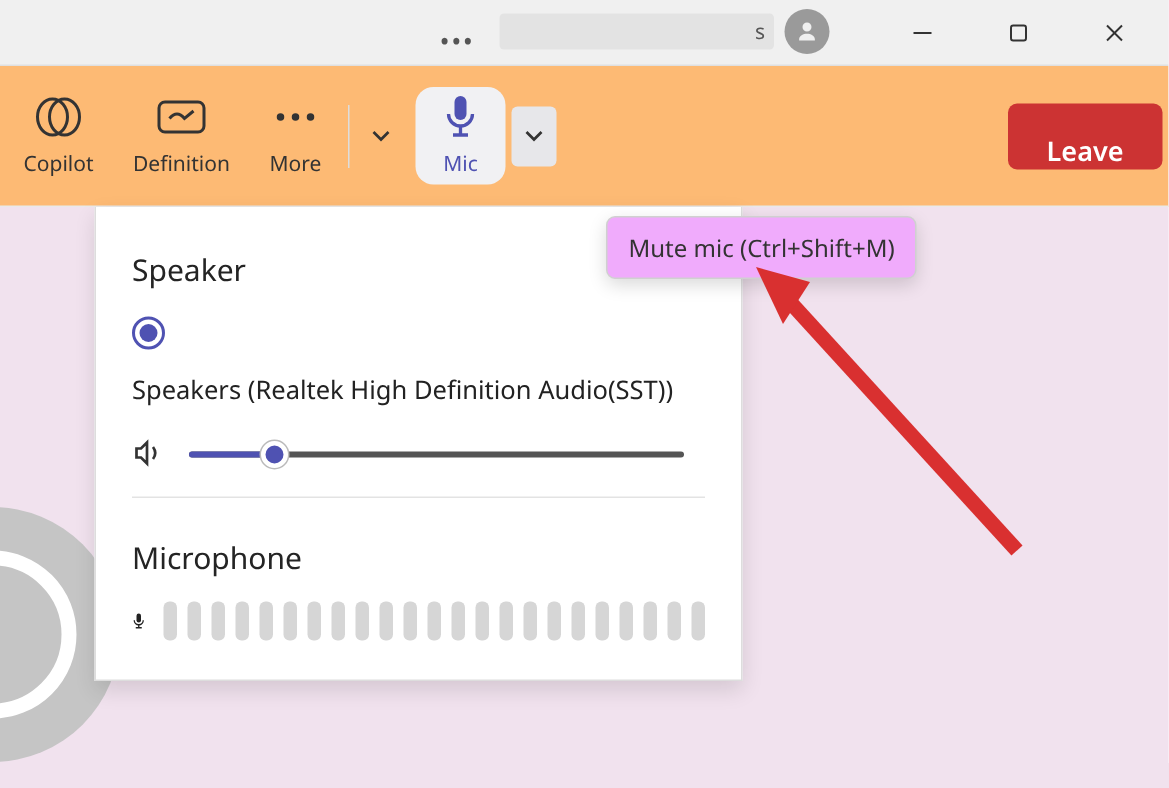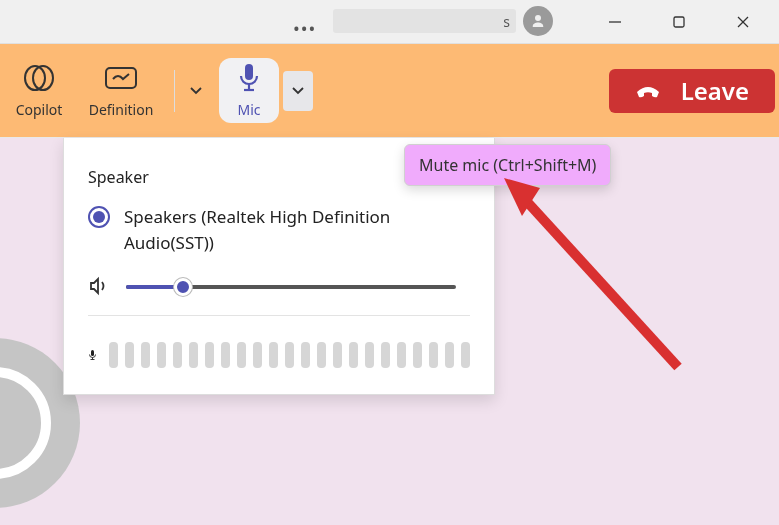--- a/index.html
+++ b/index.html
@@ -113,6 +113,16 @@
     <span class="label">Definition</span>
   </div>
 
+  <div class="tool-btn" style="min-width:58px">
+    <div class="icon-wrap">
+      <svg width="30" height="10" viewBox="0 0 30 10">
+        <circle cx="5" cy="5" r="2.5" fill="#333"></circle>
+          <circle cx="15" cy="5" r="2.5" fill="#333"></circle>
+          <circle cx="25" cy="5" r="2.5" fill="#333"></circle>
+      </svg>
+    </div>
+    <span class="label">More</span>
+  </div>
 
   <div class="divider"></div>
 

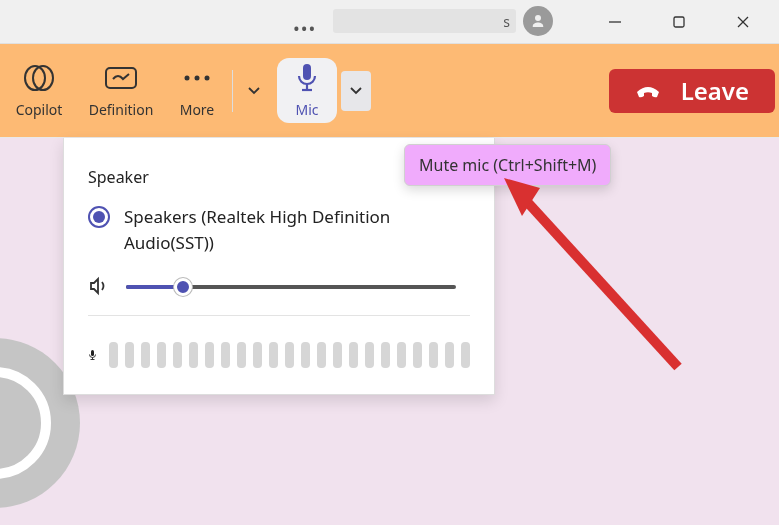--- a/index.html
+++ b/index.html
@@ -24,7 +24,7 @@
   .mic-btn { background: #f1f1f3; border-radius: 12px; padding: 4px 8px; }
   .mic-btn .label { color: #4f52b2; }
   .mic-chevron { background: #e7e7ea; border-radius: 4px; margin-left: 4px; }
-  .leave-btn { margin-left: auto; background: #cc3333; color: #fff; display: flex; align-items: center; gap: 20px; padding: 0 26px; height: 44px; border-radius: 6px; font-size: 24px; font-weight: 600; cursor: pointer; }
+  .leave-btn { margin-left: auto; background: #cc3333; color: #fff; display: flex; align-items: center; gap: 20px; padding: 0 26px; height: 44px; border-radius: 6px; font-size: 18px; font-weight: 600; cursor: pointer; flex-direction: column; }
 
   
   .video-area { position: absolute; top: 138px; left: 0; right: 0; bottom: 0; background: #f1e2ee; }

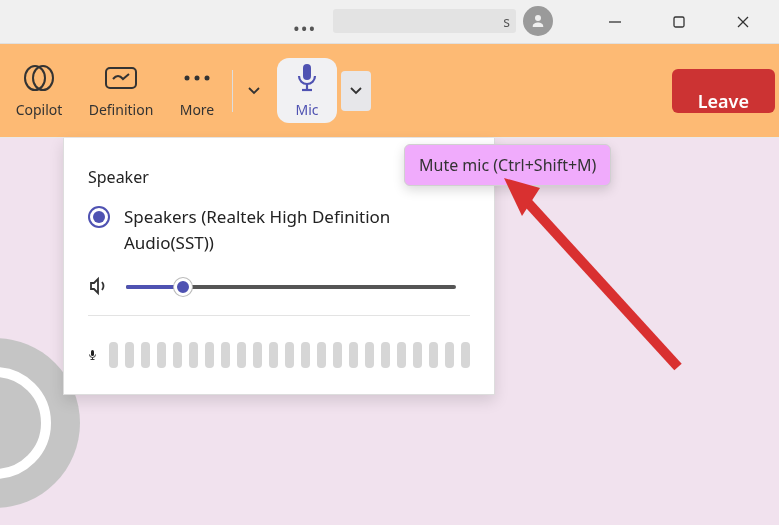--- a/index.html
+++ b/index.html
@@ -35,7 +35,7 @@
   
   .panel { position: absolute; top: 138px; left: 63px; width: 432px; background: #fff; border: 1px solid #ddd; border-top: none; padding: 28px 24px 18px 24px; box-shadow: 0 6px 14px rgba(0,0,0,0.12); z-index: 3; }
   .panel-section { margin-bottom: 8px; }
-  .panel-heading { font-size: 16px; color: #242424; margin-bottom: 16px; font-weight: 400; }
+  .panel-heading { font-size: 20px; color: #242424; margin-bottom: 16px; font-weight: 400; }
   .radio-row { display: flex; align-items: flex-start; gap: 14px; margin-bottom: 18px; }
   .radio { width: 22px; height: 22px; border: 2px solid #4f52b2; border-radius: 50%; display: flex; align-items: center; justify-content: center; flex-shrink: 0; margin-top: 2px; cursor: pointer; }
   .radio.selected::after { content: ""; width: 12px; height: 12px; background: #4f52b2; border-radius: 50%; }

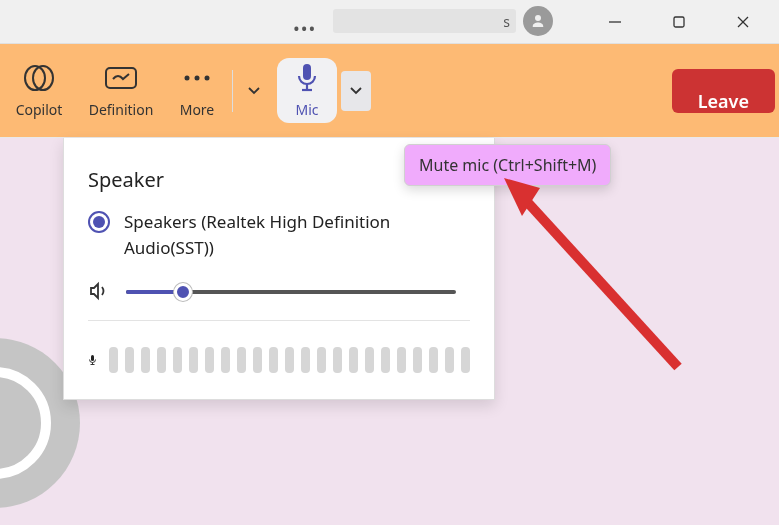--- a/index.html
+++ b/index.html
@@ -36,7 +36,7 @@
   .panel { position: absolute; top: 138px; left: 63px; width: 432px; background: #fff; border: 1px solid #ddd; border-top: none; padding: 28px 24px 18px 24px; box-shadow: 0 6px 14px rgba(0,0,0,0.12); z-index: 3; }
   .panel-section { margin-bottom: 8px; }
   .panel-heading { font-size: 20px; color: #242424; margin-bottom: 16px; font-weight: 400; }
-  .radio-row { display: flex; align-items: flex-start; gap: 14px; margin-bottom: 18px; }
+  .radio-row { display: flex; align-items: flex-start; gap: 14px; margin-bottom: 18px; flex-direction: column; }
   .radio { width: 22px; height: 22px; border: 2px solid #4f52b2; border-radius: 50%; display: flex; align-items: center; justify-content: center; flex-shrink: 0; margin-top: 2px; cursor: pointer; }
   .radio.selected::after { content: ""; width: 12px; height: 12px; background: #4f52b2; border-radius: 50%; }
   .radio-label { font-size: 17px; line-height: 1.55; color: #222; }

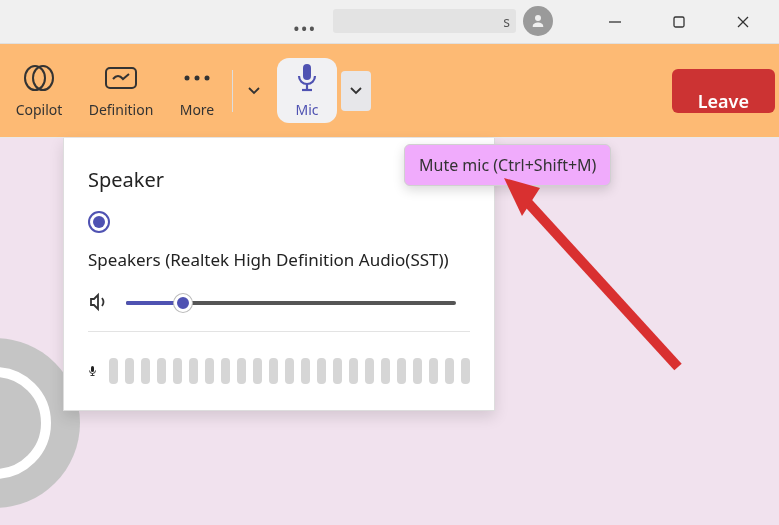--- a/index.html
+++ b/index.html
@@ -192,6 +192,7 @@
   </div>
 
   <div class="panel-section">
+    <div class="panel-heading">Microphone</div>
     <div class="mic-level-row">
       <svg width="18" height="24" viewBox="0 0 18 24">
         <rect x="6" y="2" width="6" height="12" rx="3" fill="#222"></rect>

